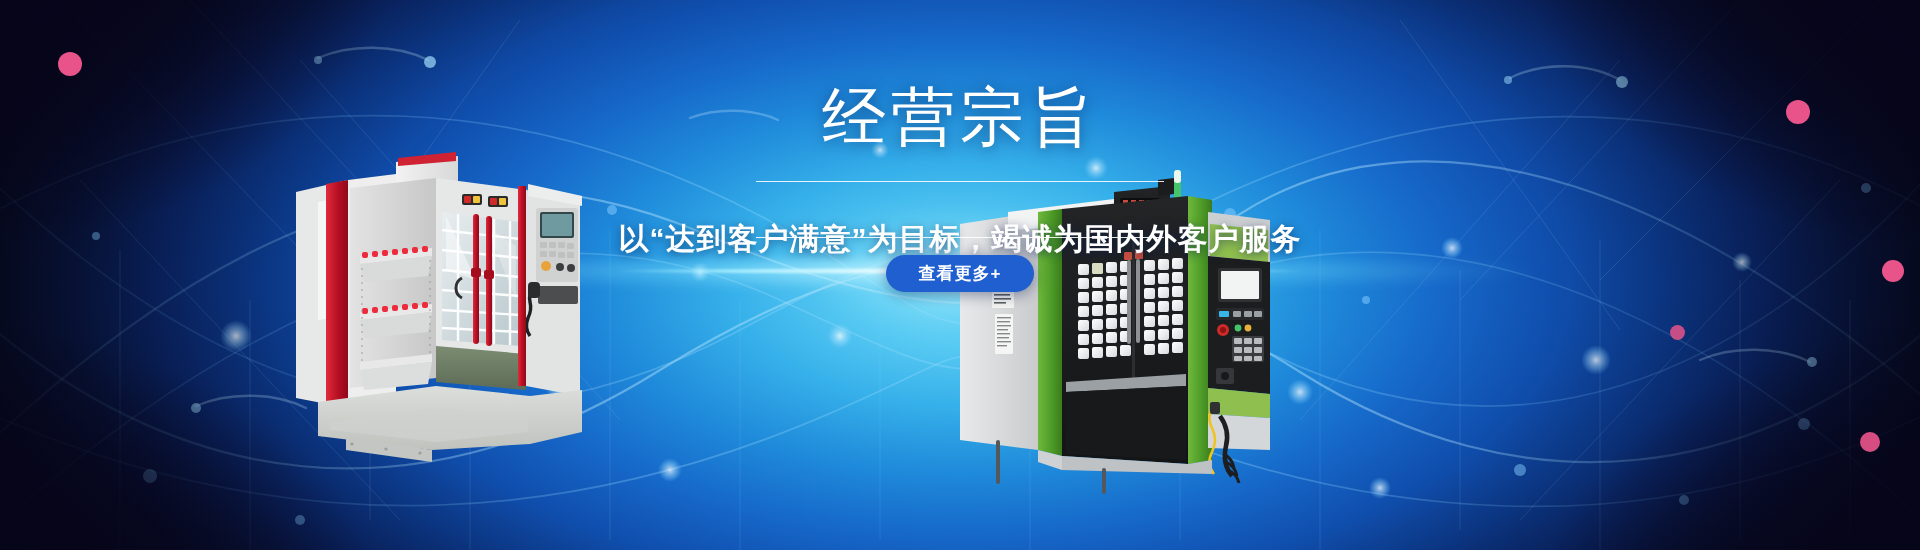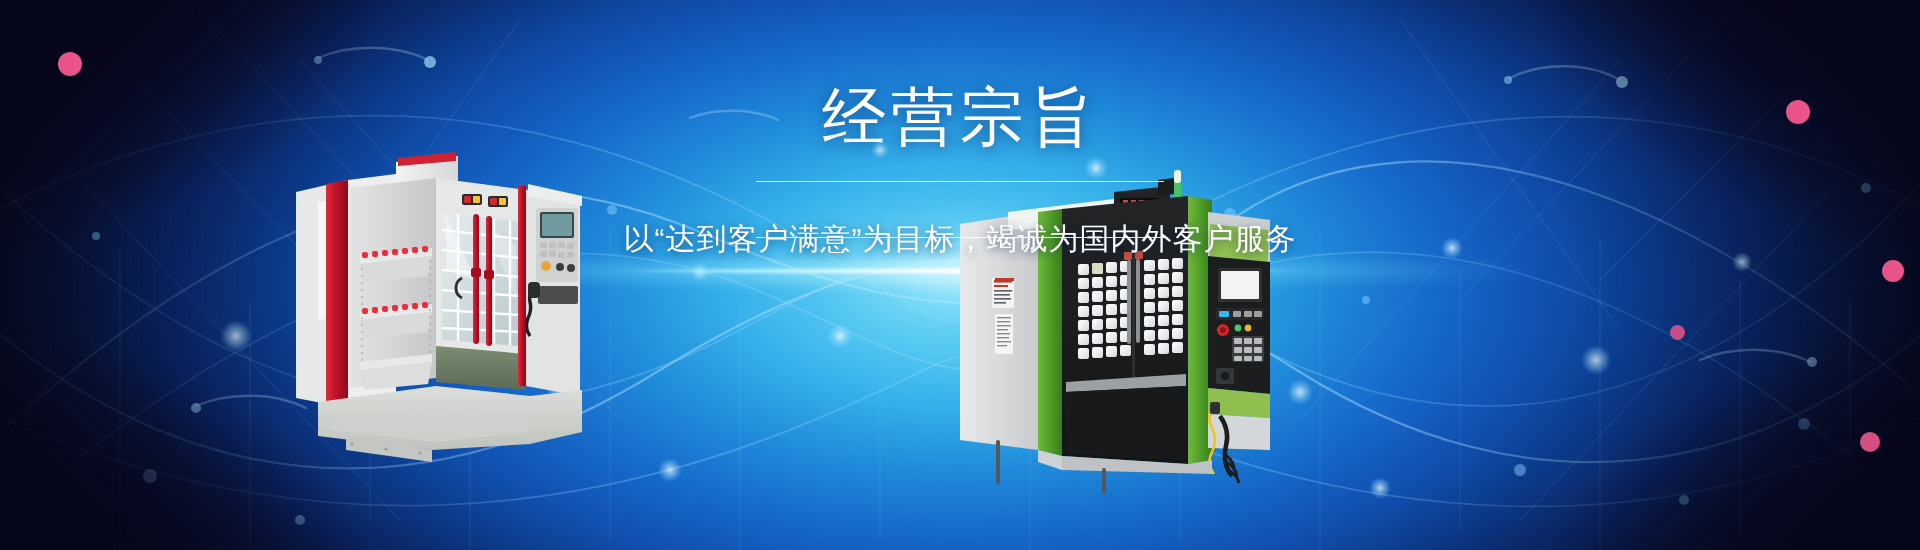--- a/index.html
+++ b/index.html
@@ -97,7 +97,7 @@
   .rule.bottom{top:225px;}
   .tagline{
     position:absolute;left:50%;top:177px;transform:translateX(-50%);
-    font-size:30px;line-height:1.35;color:#fff;font-weight:400;
+    font-size:30px;line-height:1.35;color:#fff;font-weight:700;
     letter-spacing:1px;white-space:nowrap;
     text-shadow:0 2px 10px rgba(6,30,80,.60);
   }

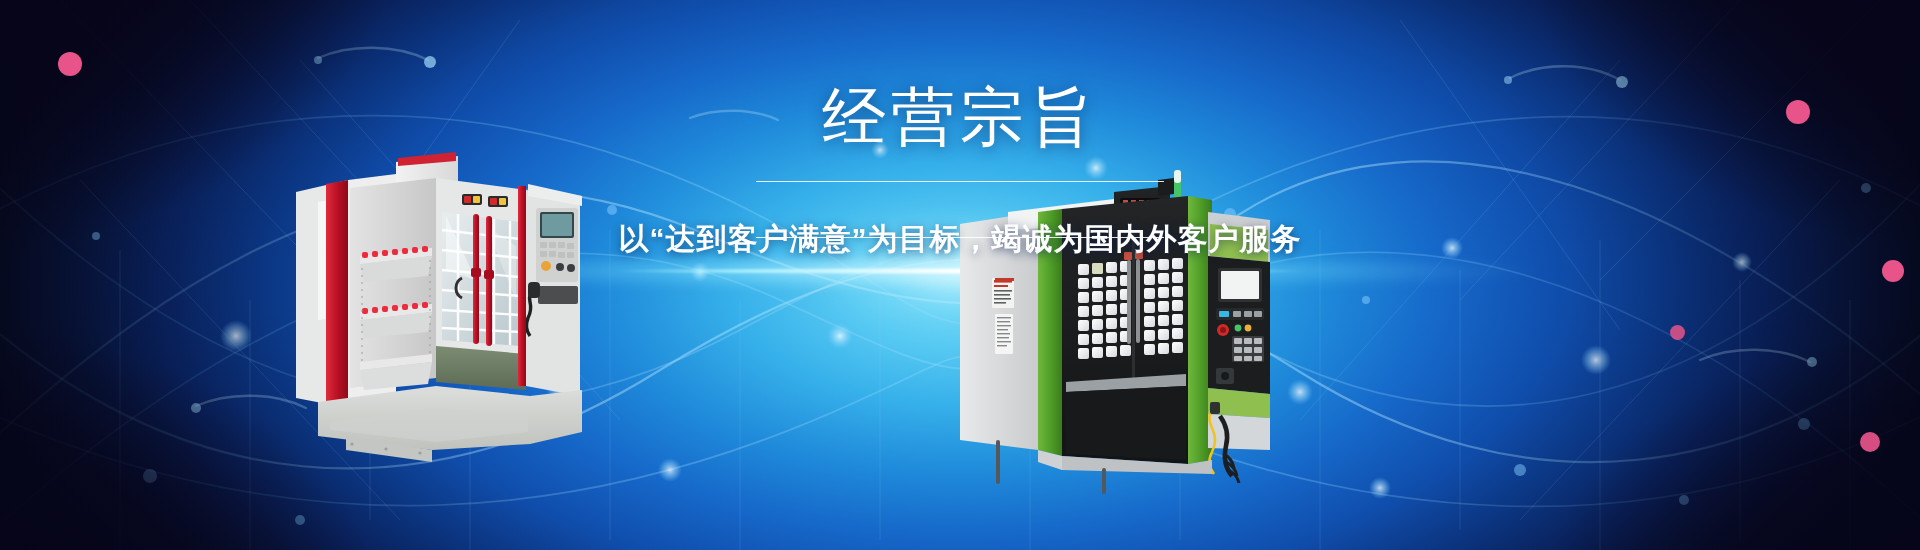--- a/index.html
+++ b/index.html
@@ -576,6 +576,7 @@
 
     <div class="rule bottom"></div>
 
+    <button class="cta">查看更多+</button>
   </div>
 
   <div class="flare-glow"></div>

